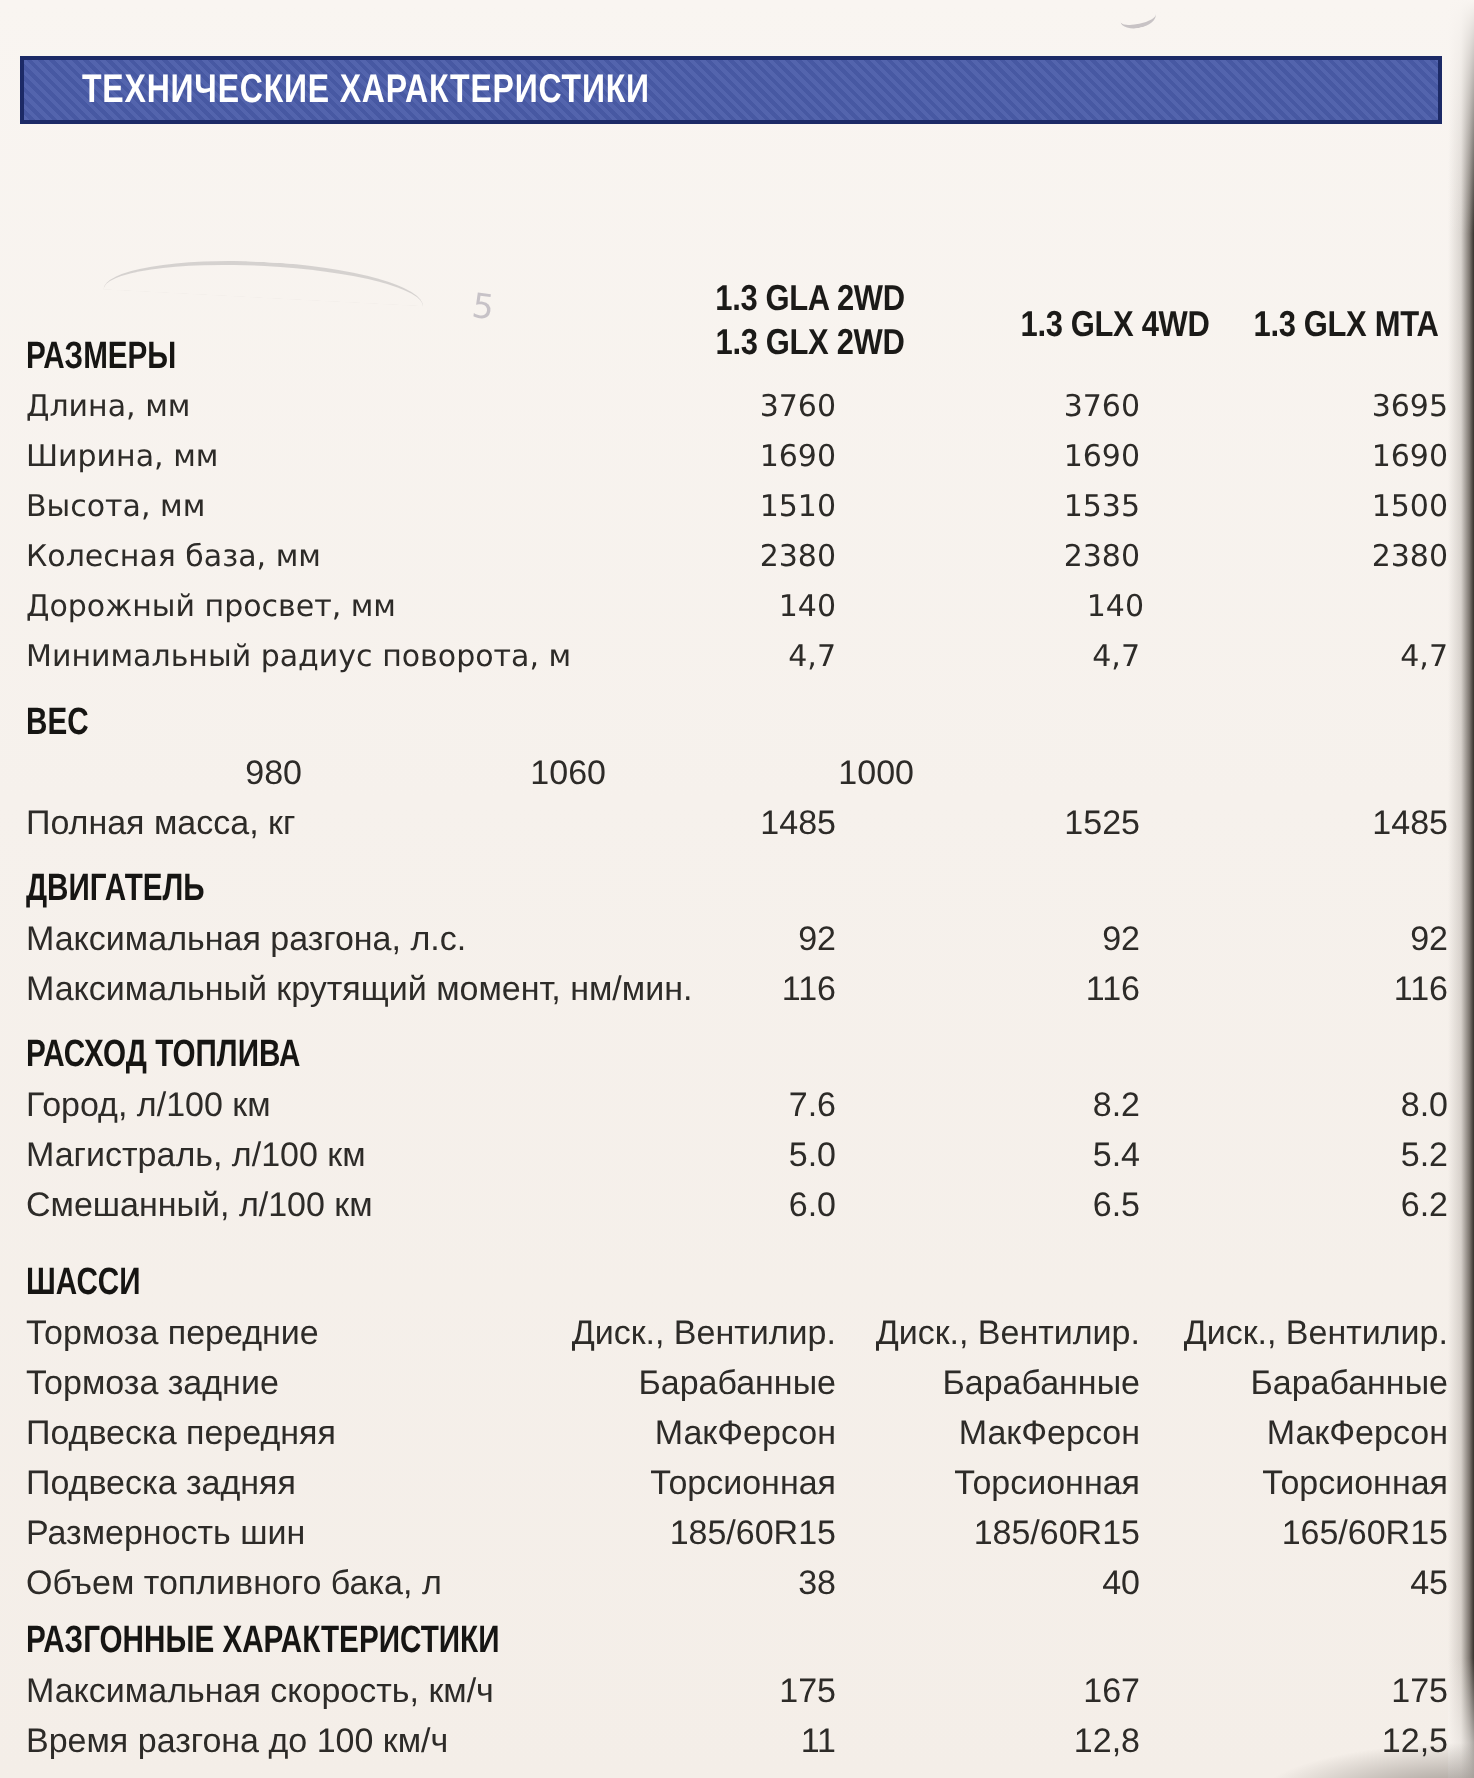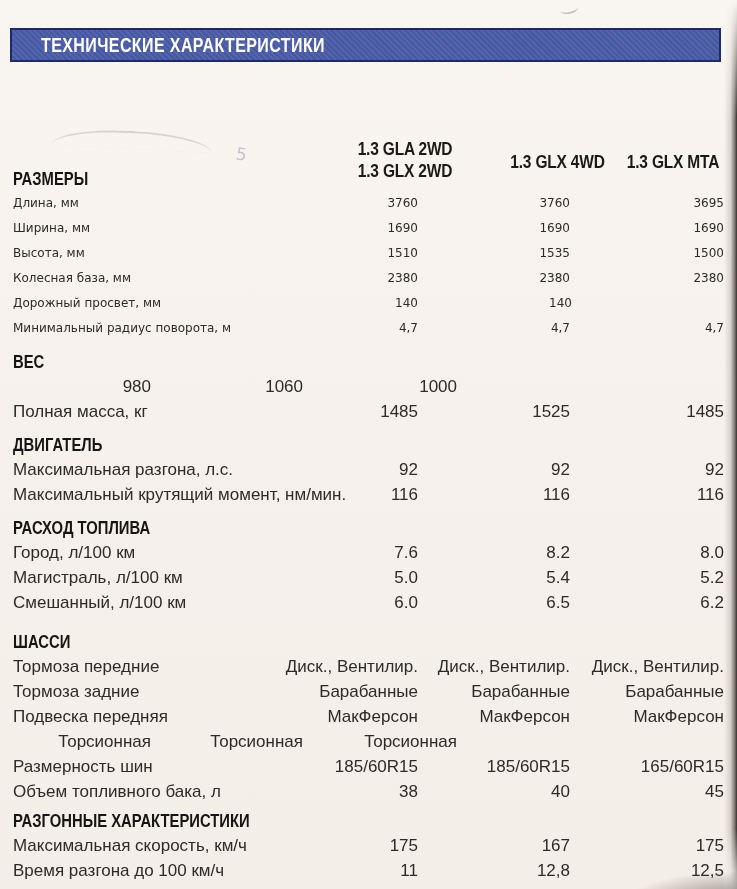--- a/index.html
+++ b/index.html
@@ -49,7 +49,7 @@
     letter-spacing:0;
   }
   .row{display:flex;line-height:25px;font-size:17px;}
-  .sec-0 .row{font-family:"DejaVu Sans",sans-serif;font-size:12px;}
+  .sec-0 .row{font-family:"DejaVu Sans",sans-serif;font-size:15px;}
   .lbl{width:267px;flex:none;white-space:nowrap;}
   .val{flex:none;text-align:right;white-space:nowrap;}
   .c0{width:138px;}

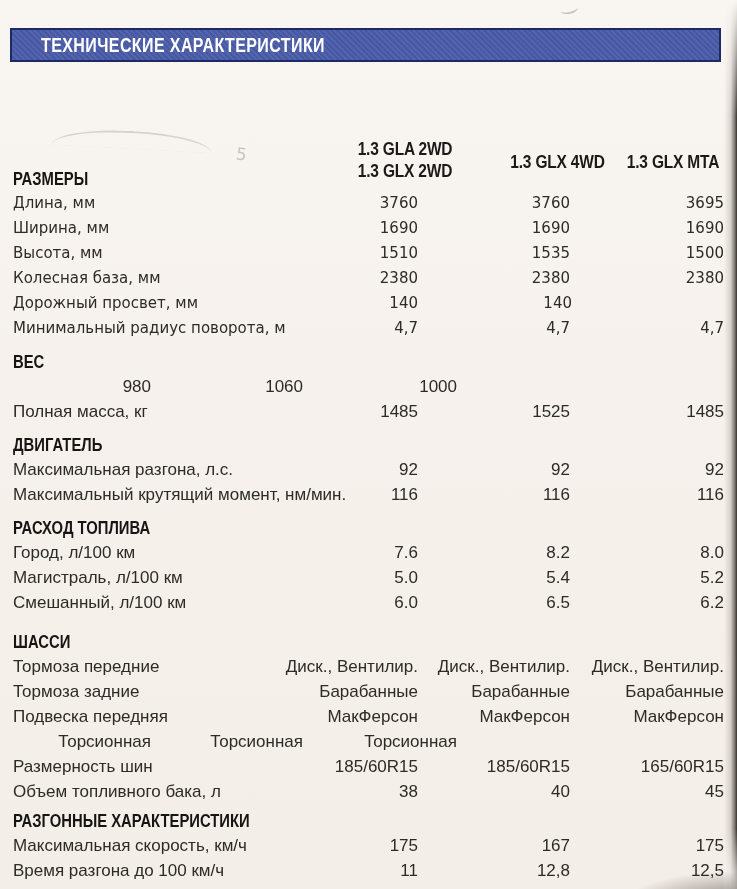--- a/index.html
+++ b/index.html
@@ -221,6 +221,7 @@
             <div class="val c2">МакФерсон</div>
           </div>
           <div class="row">
+            <div class="lbl">Подвеска задняя</div>
             <div class="val c0">Торсионная</div>
             <div class="val c1">Торсионная</div>
             <div class="val c2">Торсионная</div>

